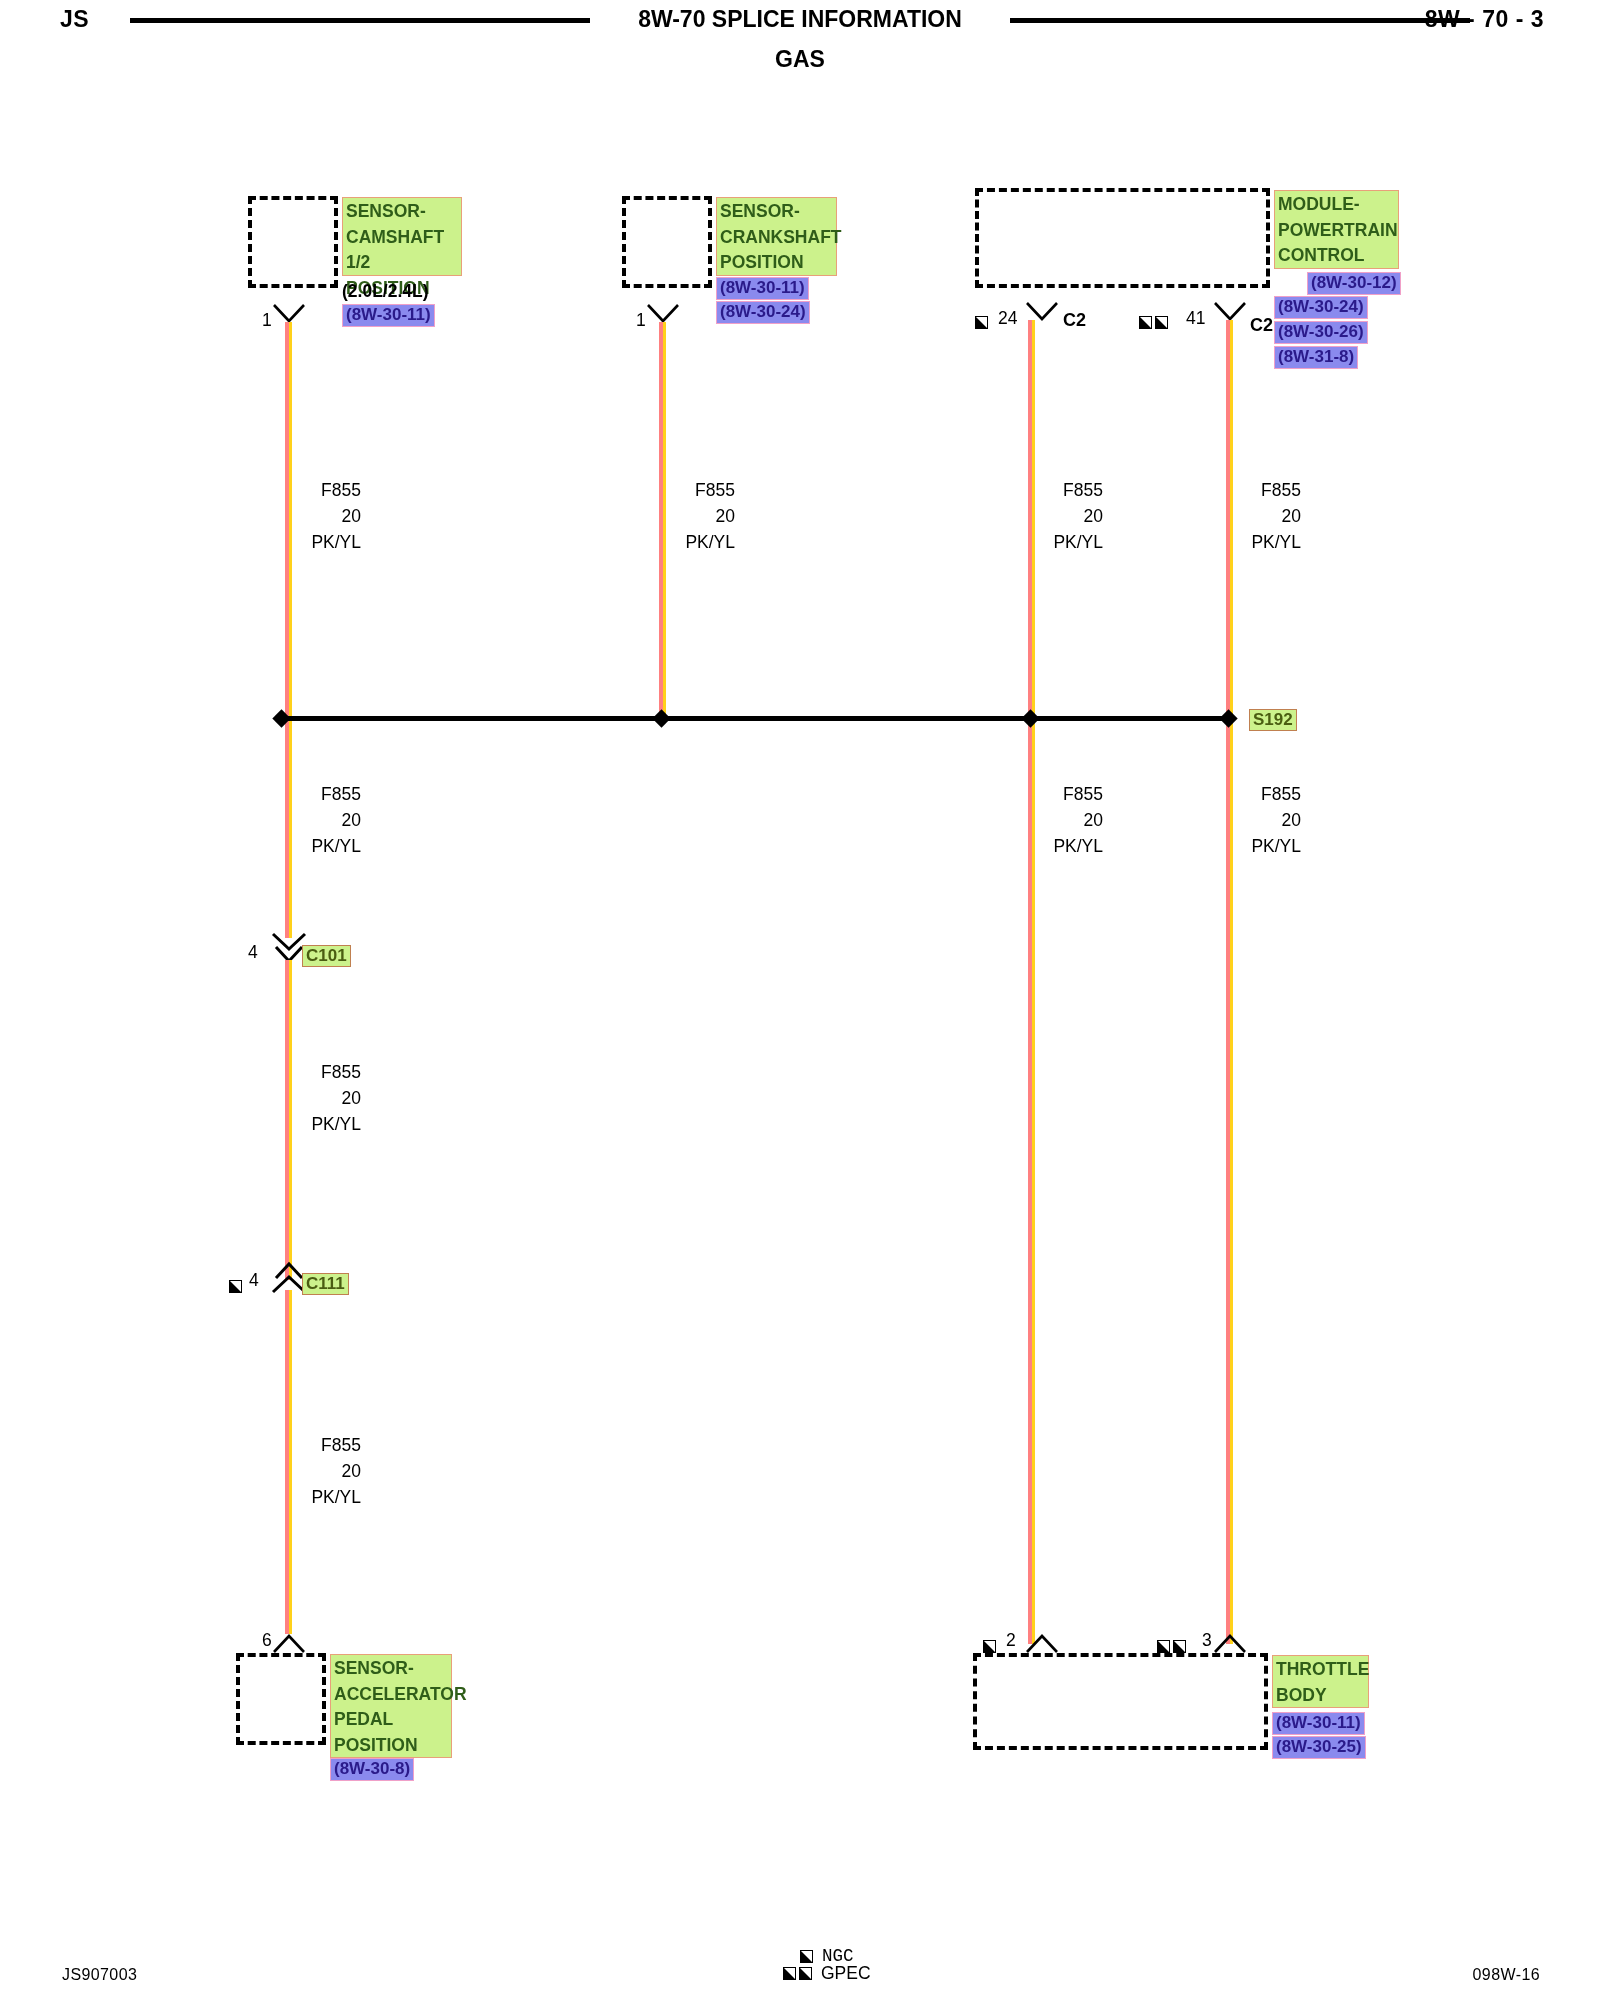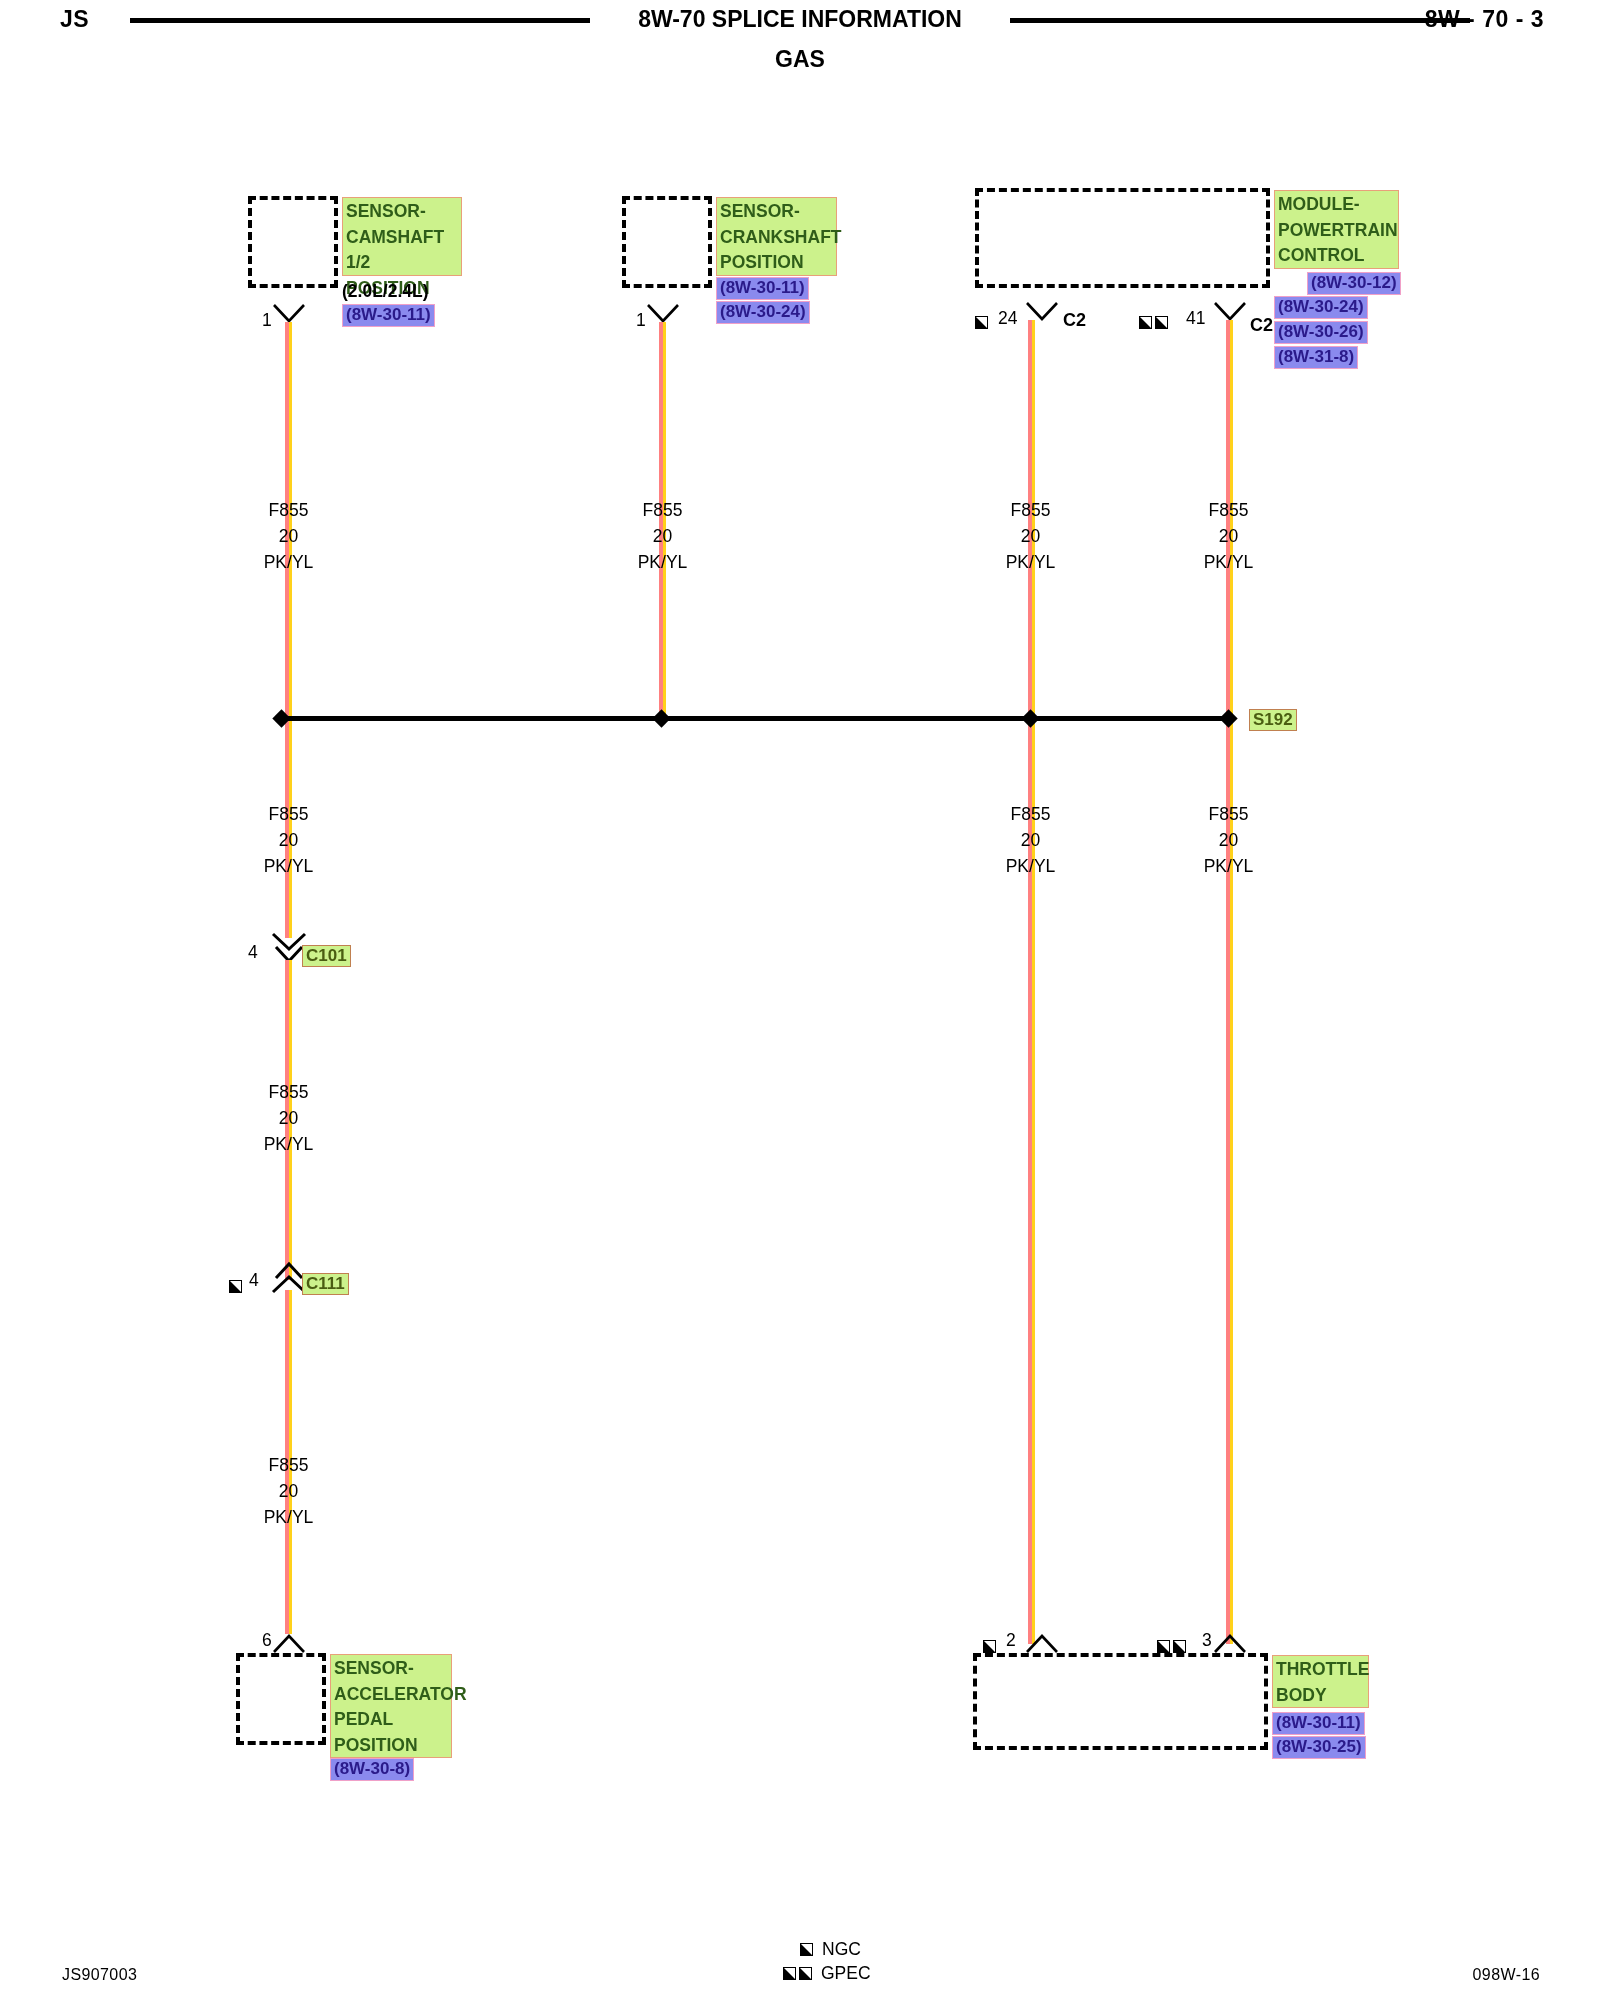--- a/index.html
+++ b/index.html
@@ -67,7 +67,7 @@
 
   
   .wirespec{
-    font-size:17.5px;line-height:26px;text-align:center;white-space:pre-line;margin-top:20px;
+    font-size:17.5px;line-height:26px;text-align:right;white-space:pre-line;
   }
   .pinnum{font-size:17.5px;}
   .connid{font-size:18px;font-weight:bold;}

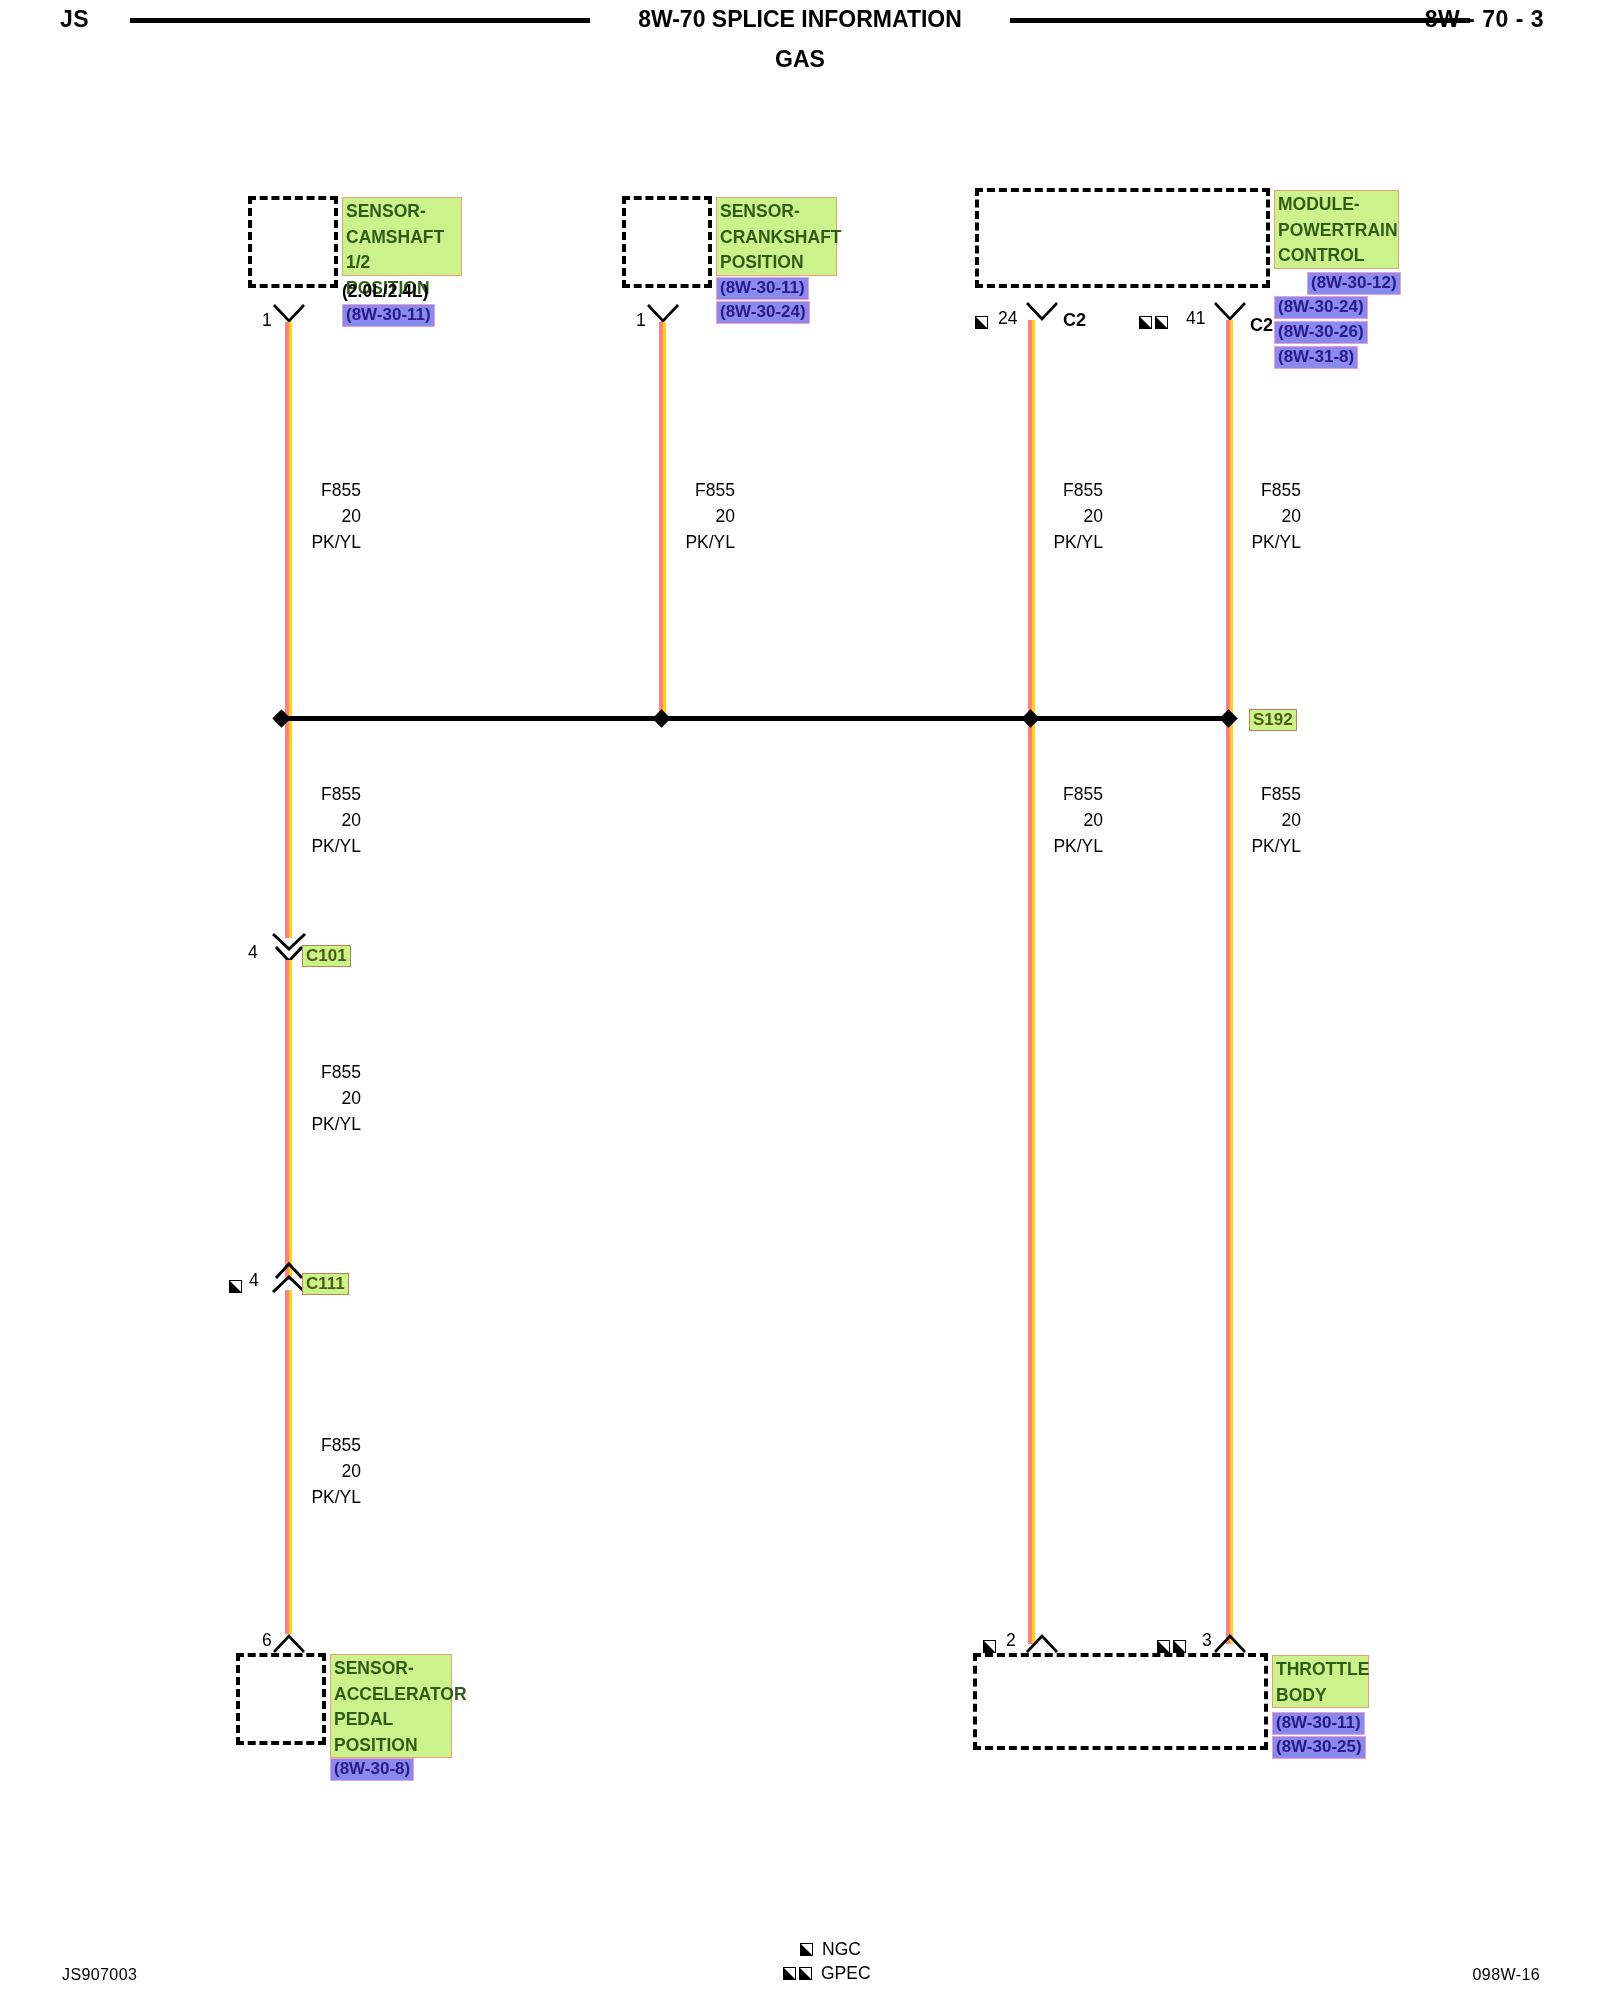--- a/index.html
+++ b/index.html
@@ -322,7 +322,7 @@
 </div>
 
 <div class="abs" id="legend">
-  <div class="legrow" style="left:800px;top:0;">
+  <div class="legrow" style="left:800px;top:8px;font-family:Liberation Mono, monospace;">
     <span class="mk"></span><span class="lbl">NGC</span>
   </div>
   <div class="legrow" style="left:783px;top:24px;">

